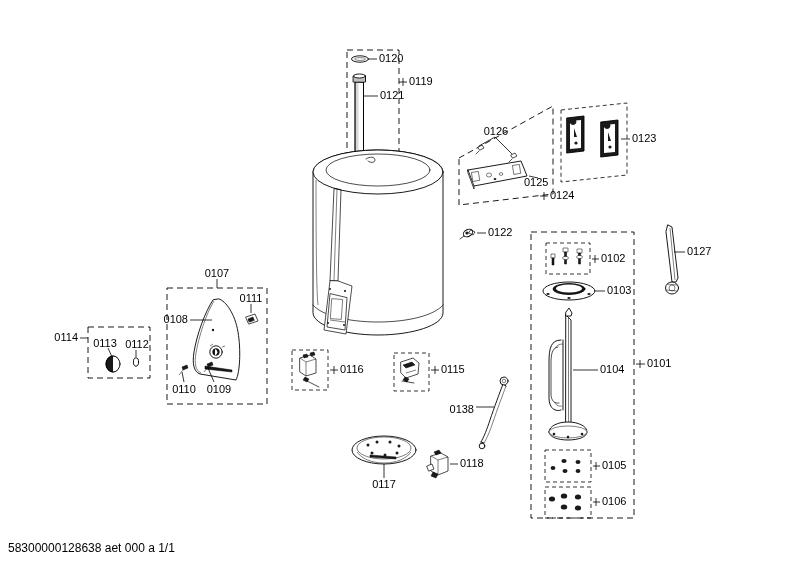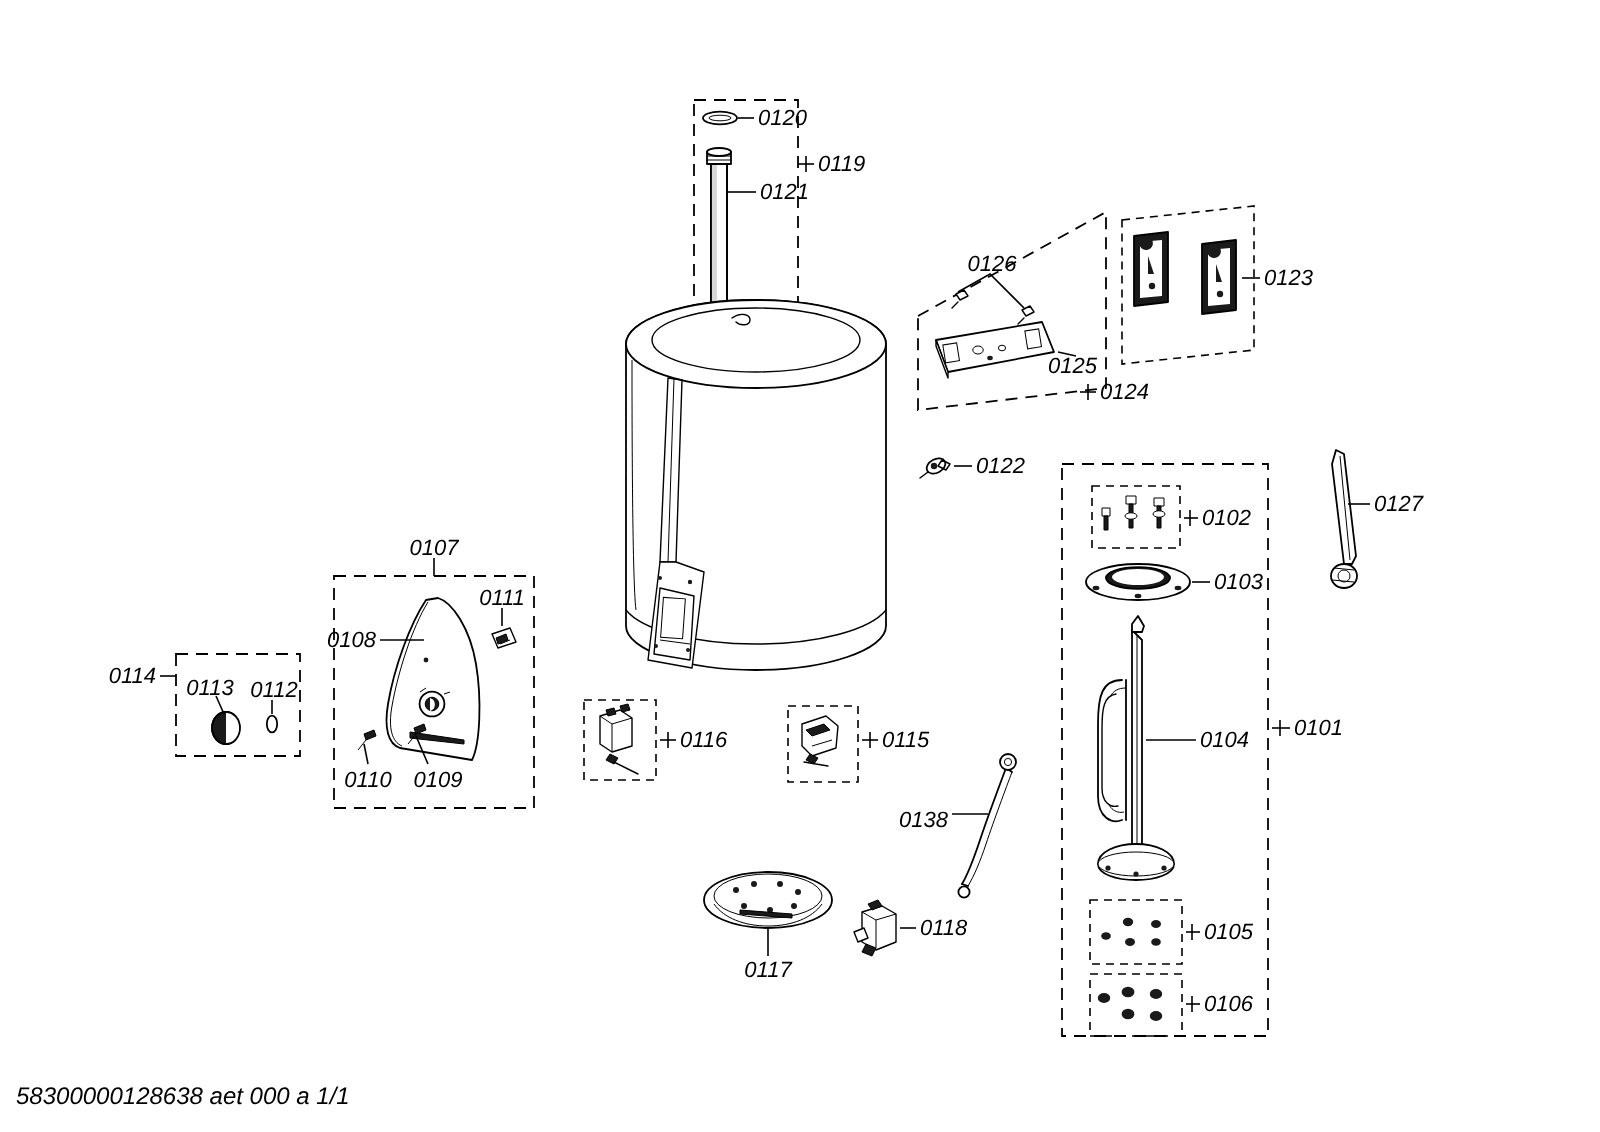--- a/index.html
+++ b/index.html
@@ -16,7 +16,6 @@
     height: 566px;
     background: #ffffff;
     overflow: hidden;
-    font-style: italic;
   }
   #diagram {
     position: absolute;

